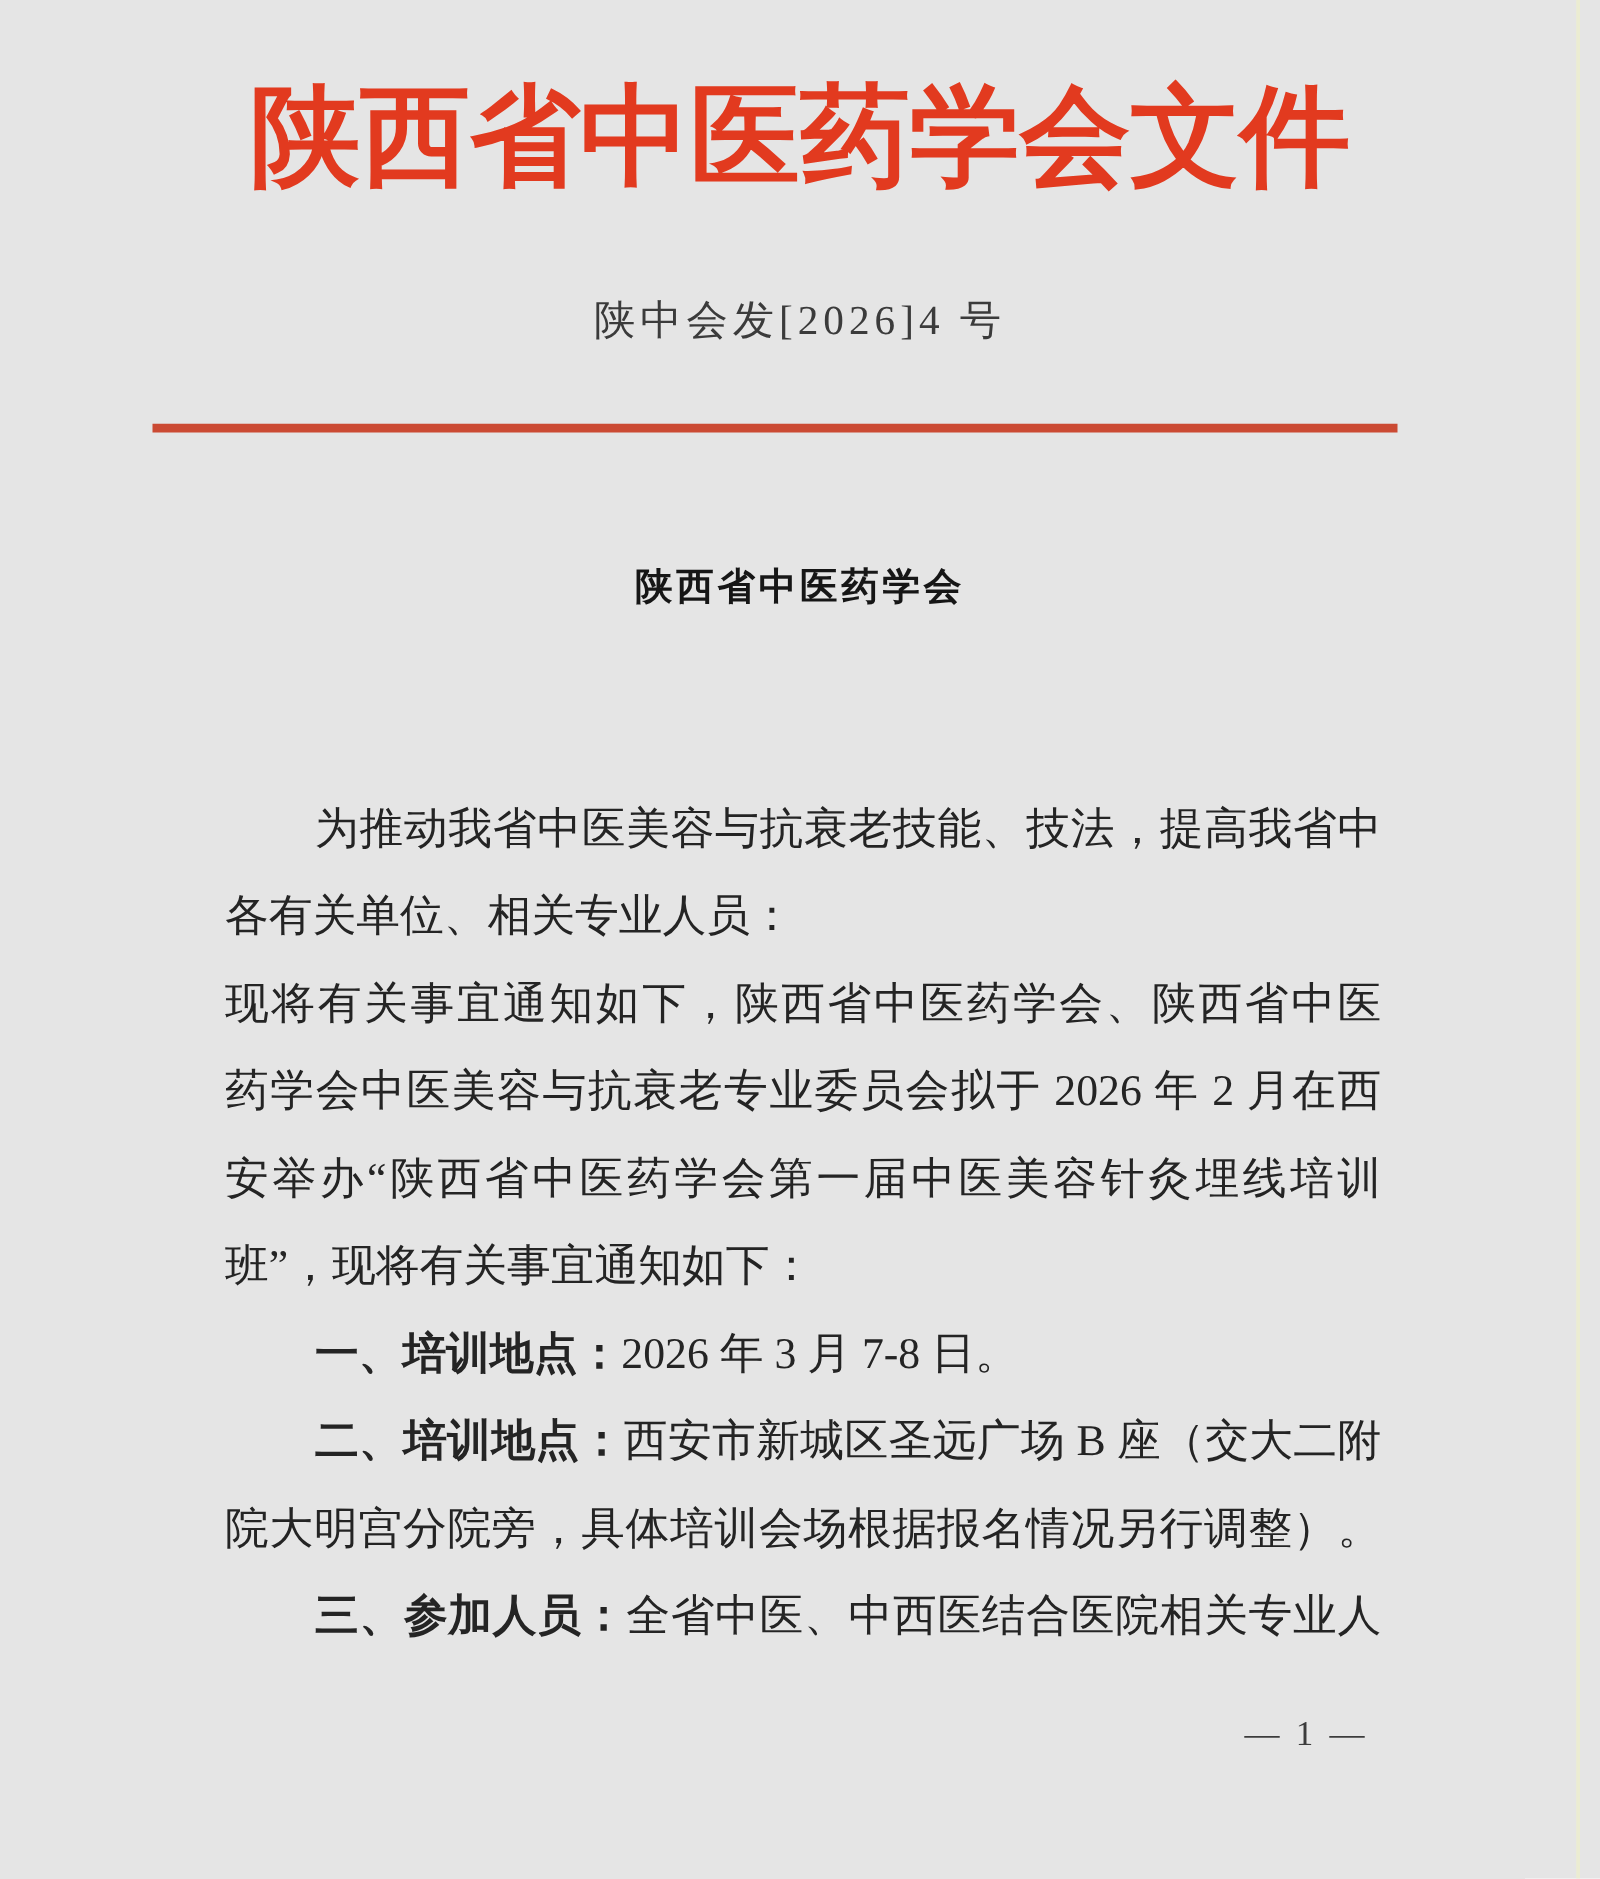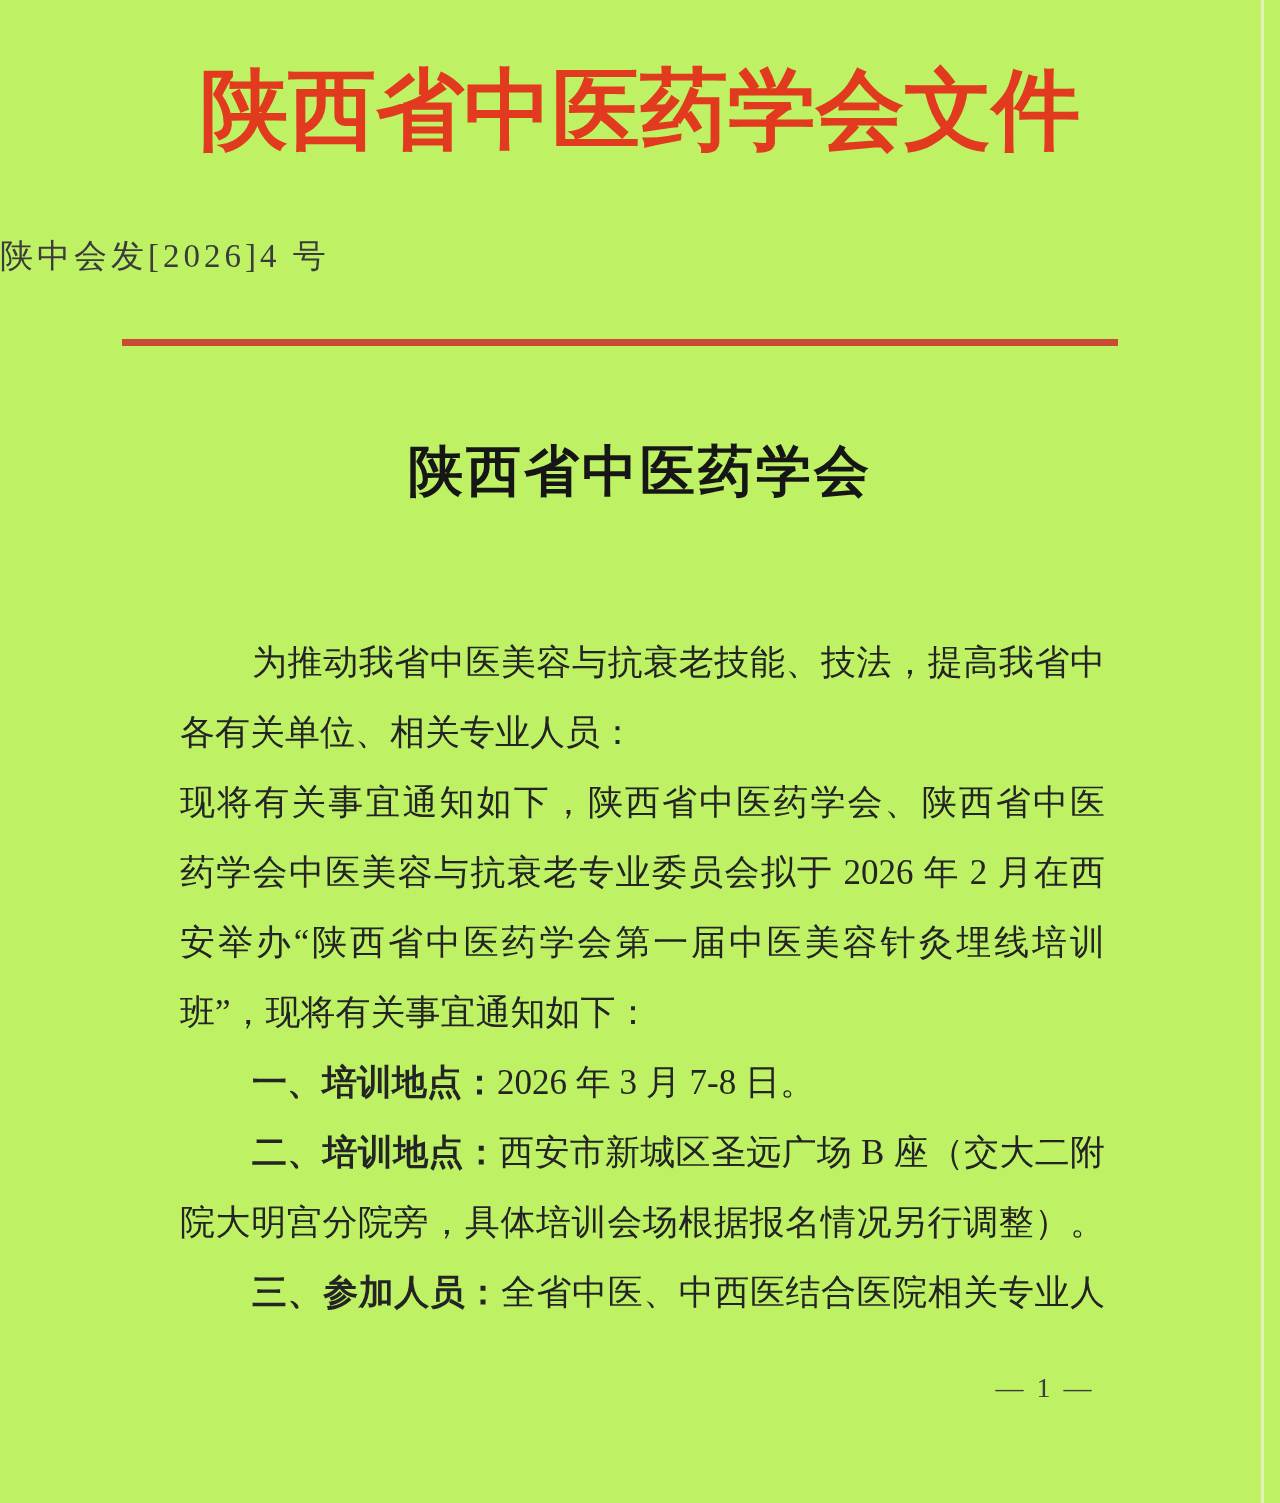--- a/index.html
+++ b/index.html
@@ -11,7 +11,7 @@
     position: relative;
     width: 1280px;
     height: 1503px;
-    background: #bef264;
+    background: #e5e5e5;
     overflow: hidden;
     font-family: "Liberation Serif", "DejaVu Serif", serif;
   }

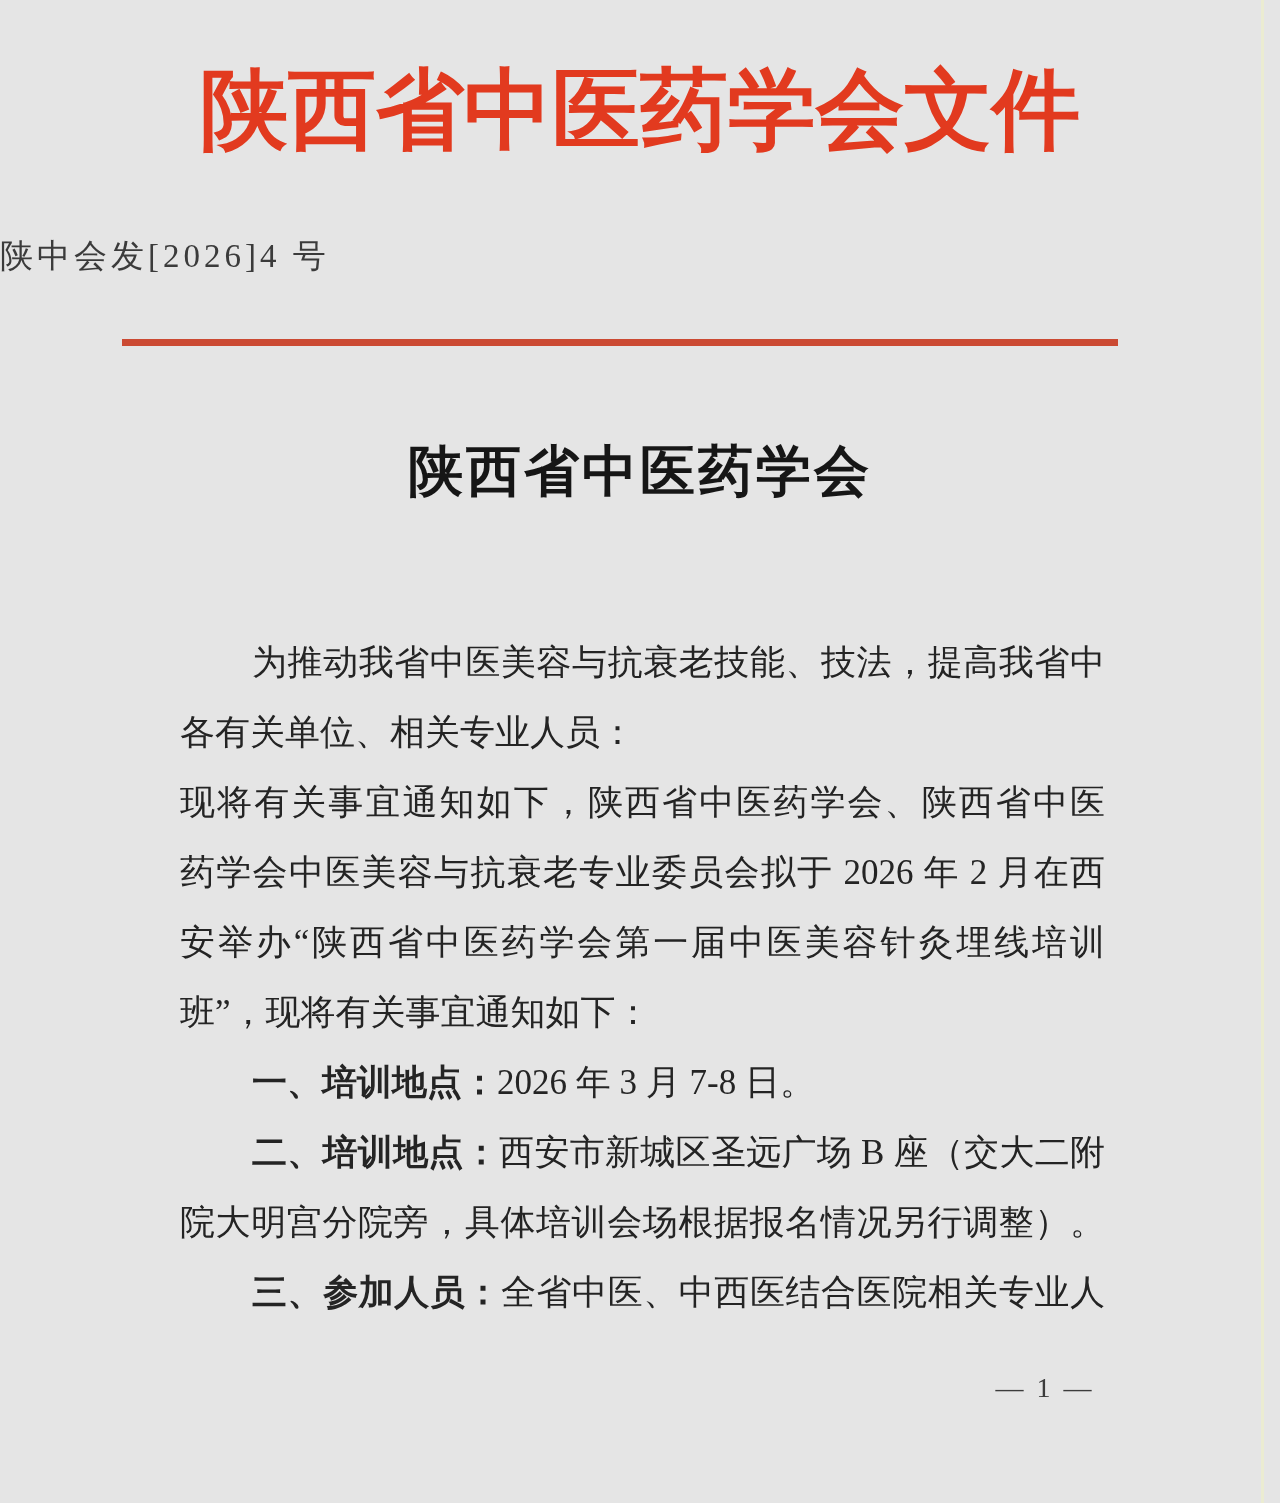--- a/index.html
+++ b/index.html
@@ -43,6 +43,7 @@
     top: 234px;
     left: 0;
     width: 100%;
+    text-align: center;
     font-size: 33px;
     color: #3b3b3b;
     letter-spacing: 4px;

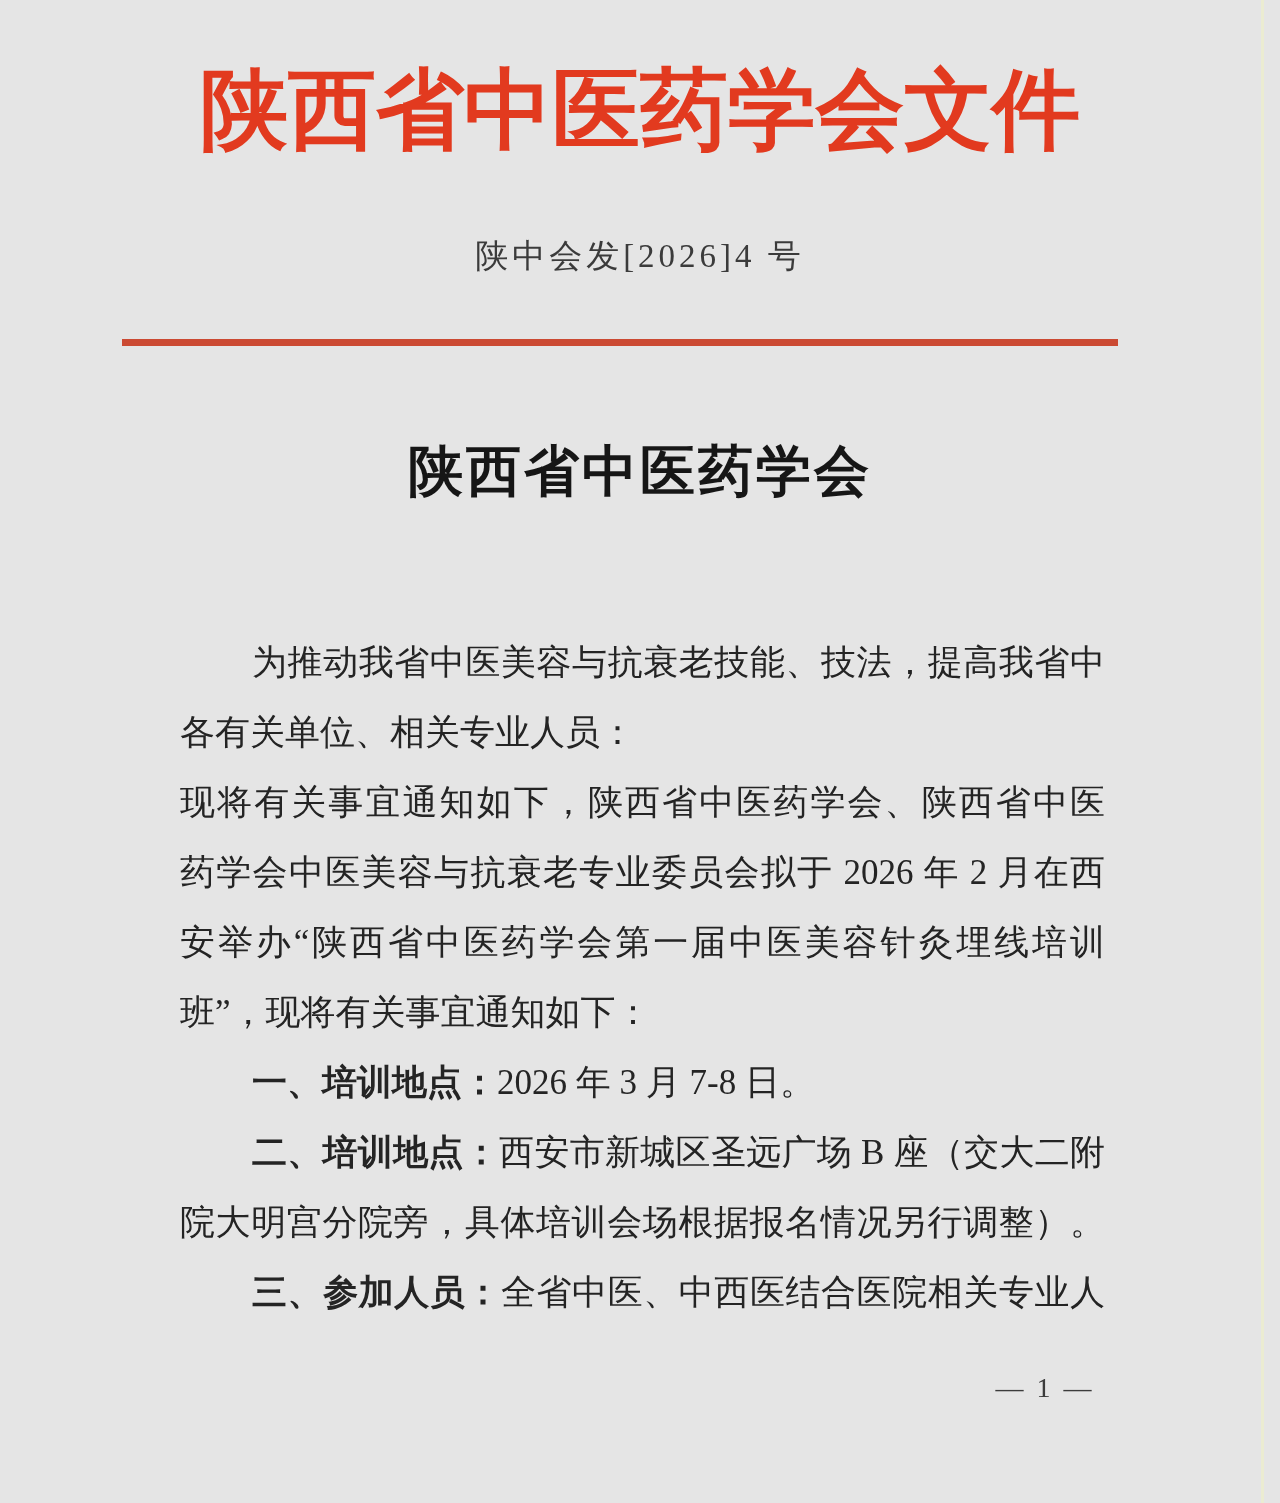--- a/index.html
+++ b/index.html
@@ -67,10 +67,11 @@
     font-weight: 700;
   }
   .doc-title .t1 {
-    font-size: 55px;
+    font-size: 30px;
     letter-spacing: 3px;
     line-height: 64px;
     white-space: nowrap;
+    font-family: Liberation Mono, monospace;
   }
   .doc-title .t2 {
     font-size: 45px;

